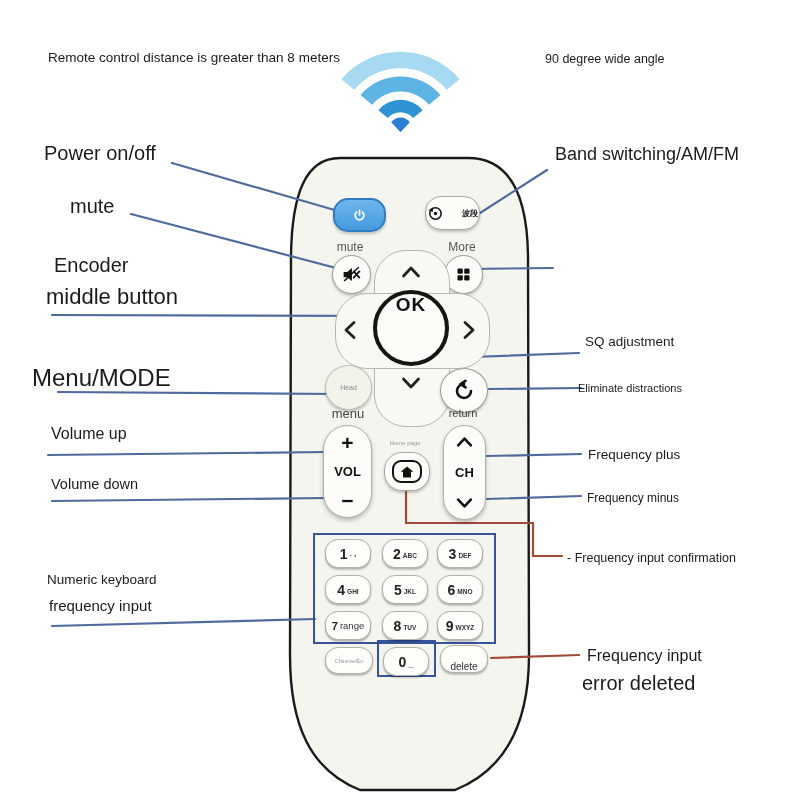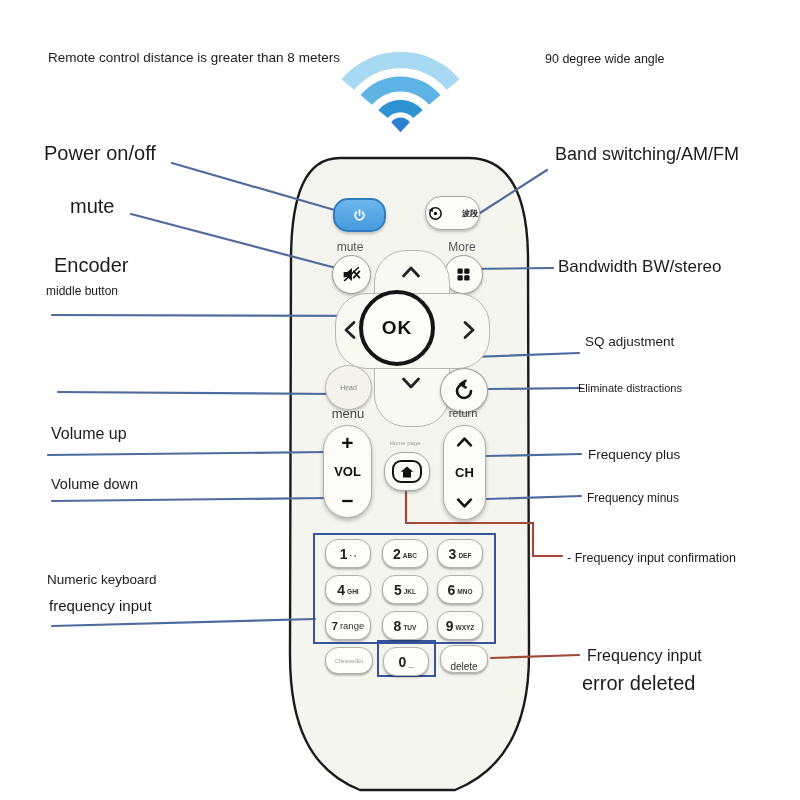--- a/index.html
+++ b/index.html
@@ -80,7 +80,6 @@
   <span class="lbl" style="left:49px;top:597px;font-size:15px;">frequency input</span>
 
   <span class="lbl" style="left:555px;top:144px;font-size:18px;">Band switching/AM/FM</span>
-  <span class="lbl" style="left:558px;top:257px;font-size:17px;">Bandwidth BW/stereo</span>
   <span class="lbl" style="left:585px;top:334px;font-size:13.5px;">SQ adjustment</span>
   <span class="lbl" style="left:578px;top:382px;font-size:11px;">Eliminate distractions</span>
   <span class="lbl" style="left:588px;top:447px;font-size:13.5px;">Frequency plus</span>

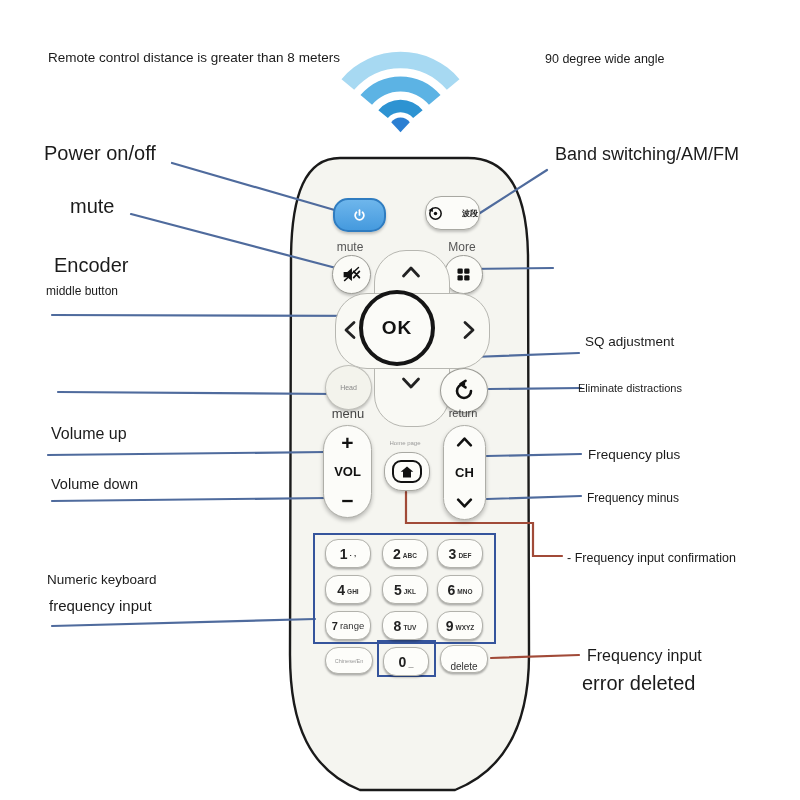--- a/index.html
+++ b/index.html
@@ -73,7 +73,7 @@
   <span class="lbl" style="left:44px;top:142px;font-size:20px;">Power on/off</span>
   <span class="lbl" style="left:70px;top:195px;font-size:20px;">mute</span>
   <span class="lbl" style="left:54px;top:254px;font-size:20px;">Encoder</span>
-  <span class="lbl" style="left:46px;top:284px;font-size:12px;">middle button</span>
+  <span class="lbl" style="left:46px;top:284px;font-size:22px;">middle button</span>
   <span class="lbl" style="left:51px;top:425px;font-size:16px;">Volume up</span>
   <span class="lbl" style="left:51px;top:476px;font-size:14.5px;">Volume down</span>
   <span class="lbl" style="left:47px;top:572px;font-size:13.5px;">Numeric keyboard</span>

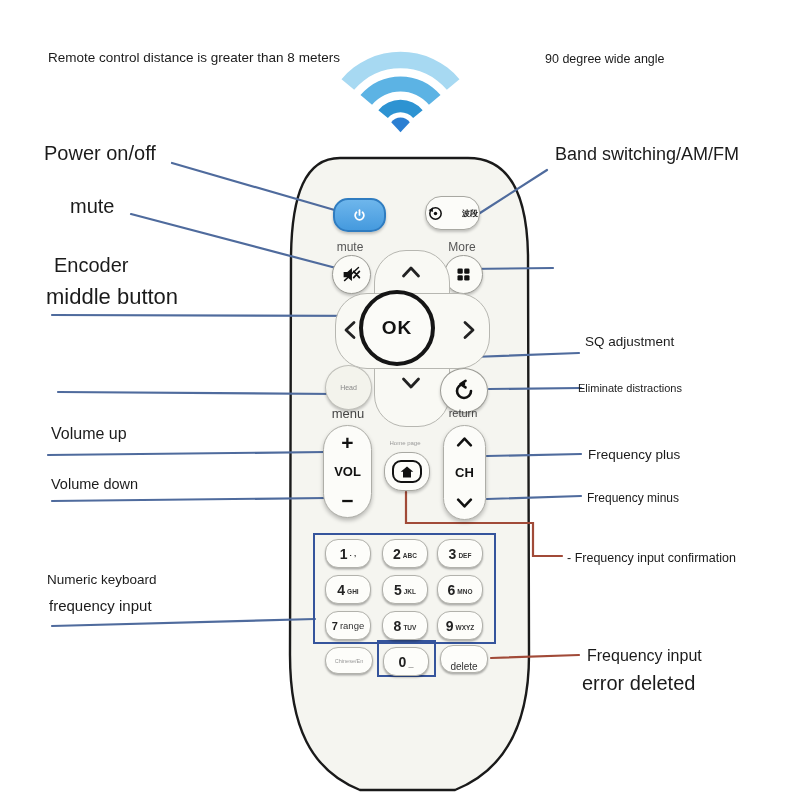--- a/index.html
+++ b/index.html
@@ -150,9 +150,9 @@
         </svg>
     </div>
 
-    <div class="abs" style="left:359px;top:290px;width:76px;height:76px;border-radius:50%;
+    <div class="abs" style="left:373px;top:290px;width:76px;height:76px;border-radius:50%;
          background:#fbfbf8;border:4px solid #151515;box-sizing:border-box;
-         display:flex;align-items:center;justify-content:center;">
+         display:flex;align-items:flex-start;justify-content:center;">
       <span style="font-size:19px;font-weight:600;letter-spacing:1px;color:#111;">OK</span>
     </div>
   </div>

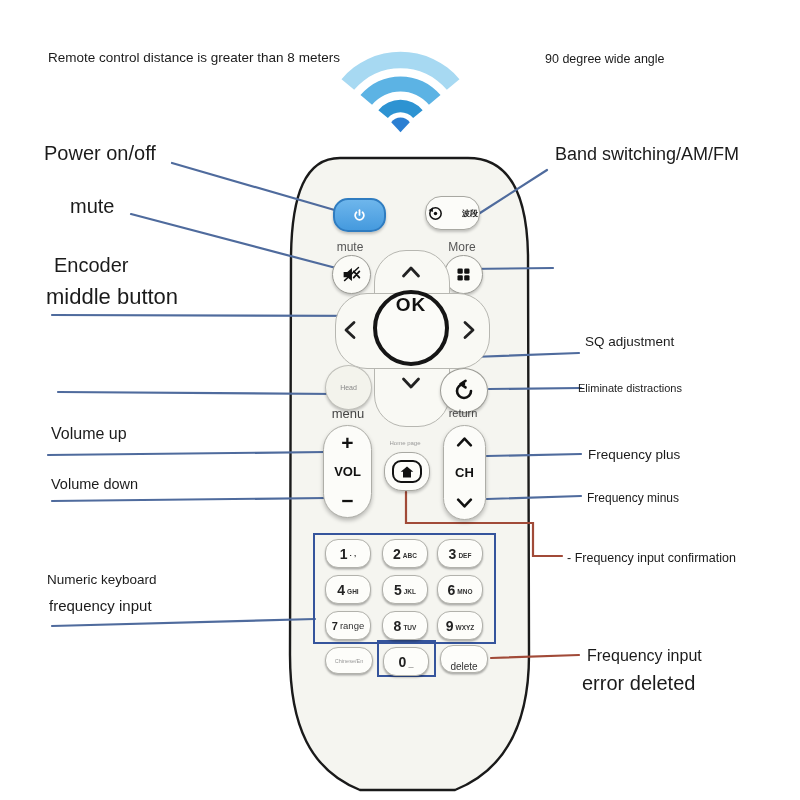--- a/index.html
+++ b/index.html
@@ -74,6 +74,7 @@
   <span class="lbl" style="left:70px;top:195px;font-size:20px;">mute</span>
   <span class="lbl" style="left:54px;top:254px;font-size:20px;">Encoder</span>
   <span class="lbl" style="left:46px;top:284px;font-size:22px;">middle button</span>
+  <span class="lbl" style="left:32px;top:364px;font-size:24px;">Menu/MODE</span>
   <span class="lbl" style="left:51px;top:425px;font-size:16px;">Volume up</span>
   <span class="lbl" style="left:51px;top:476px;font-size:14.5px;">Volume down</span>
   <span class="lbl" style="left:47px;top:572px;font-size:13.5px;">Numeric keyboard</span>

